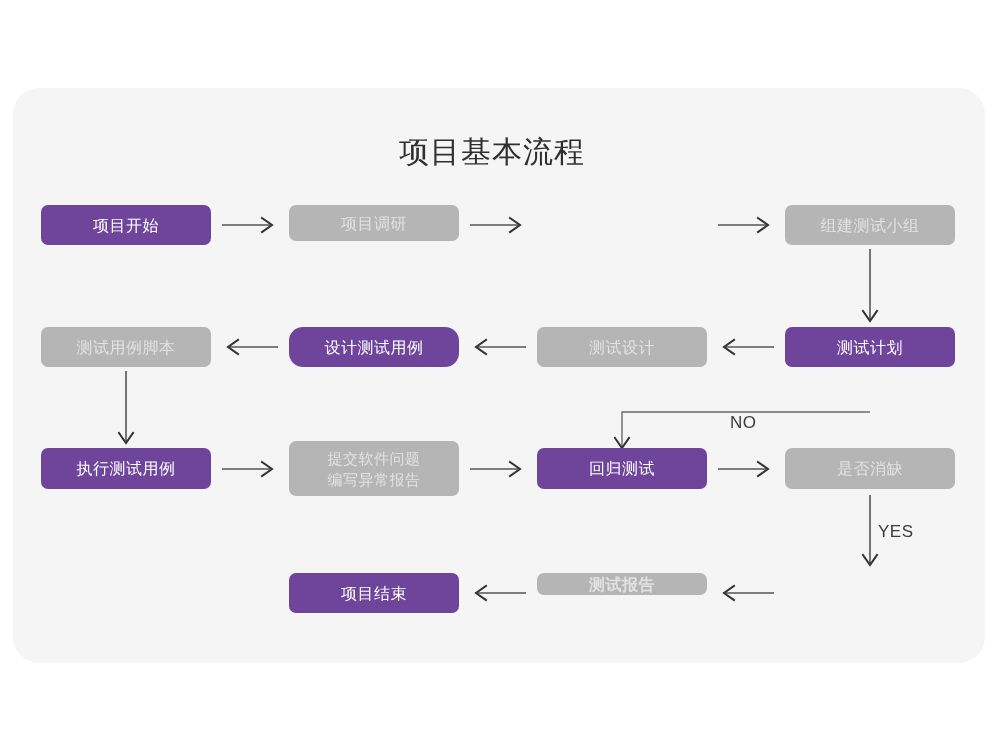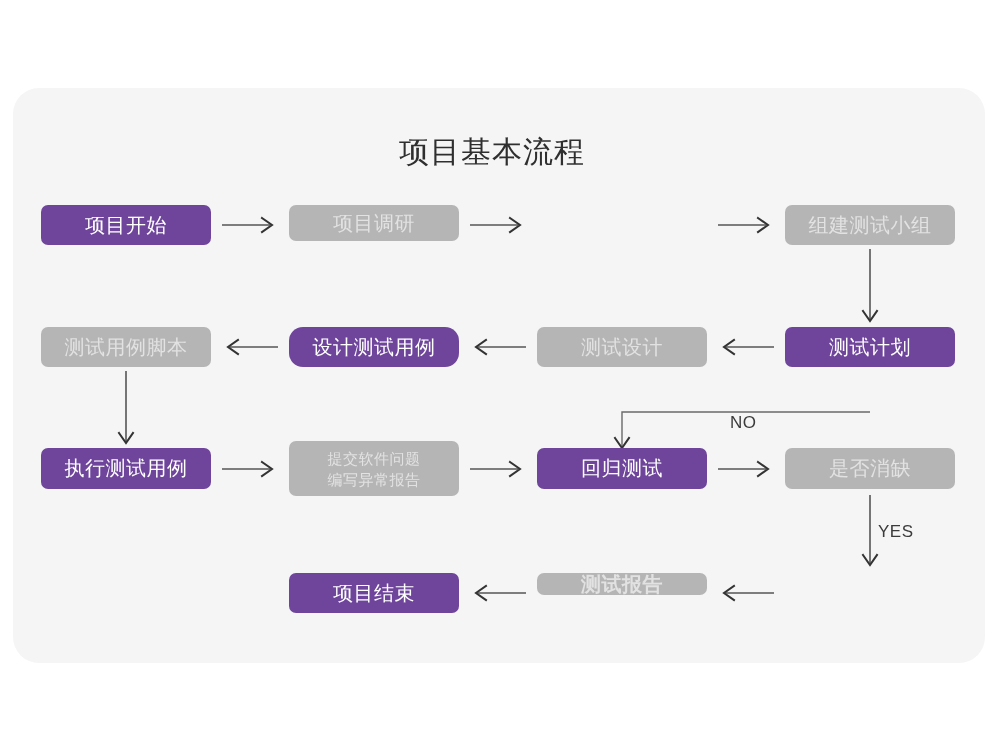--- a/index.html
+++ b/index.html
@@ -55,7 +55,7 @@
     align-items: center;
     justify-content: center;
     text-align: center;
-    font-size: 20px;
+    font-size: 16px;
     line-height: 23px;
     letter-spacing: 0.5px;
     white-space: pre-line;

